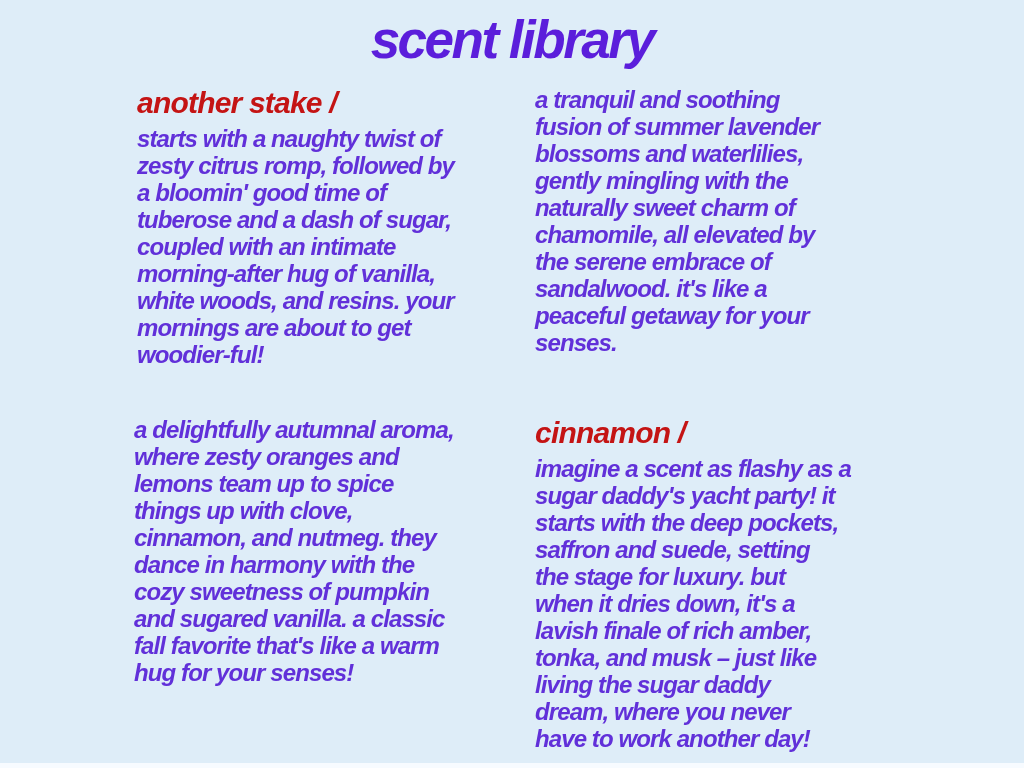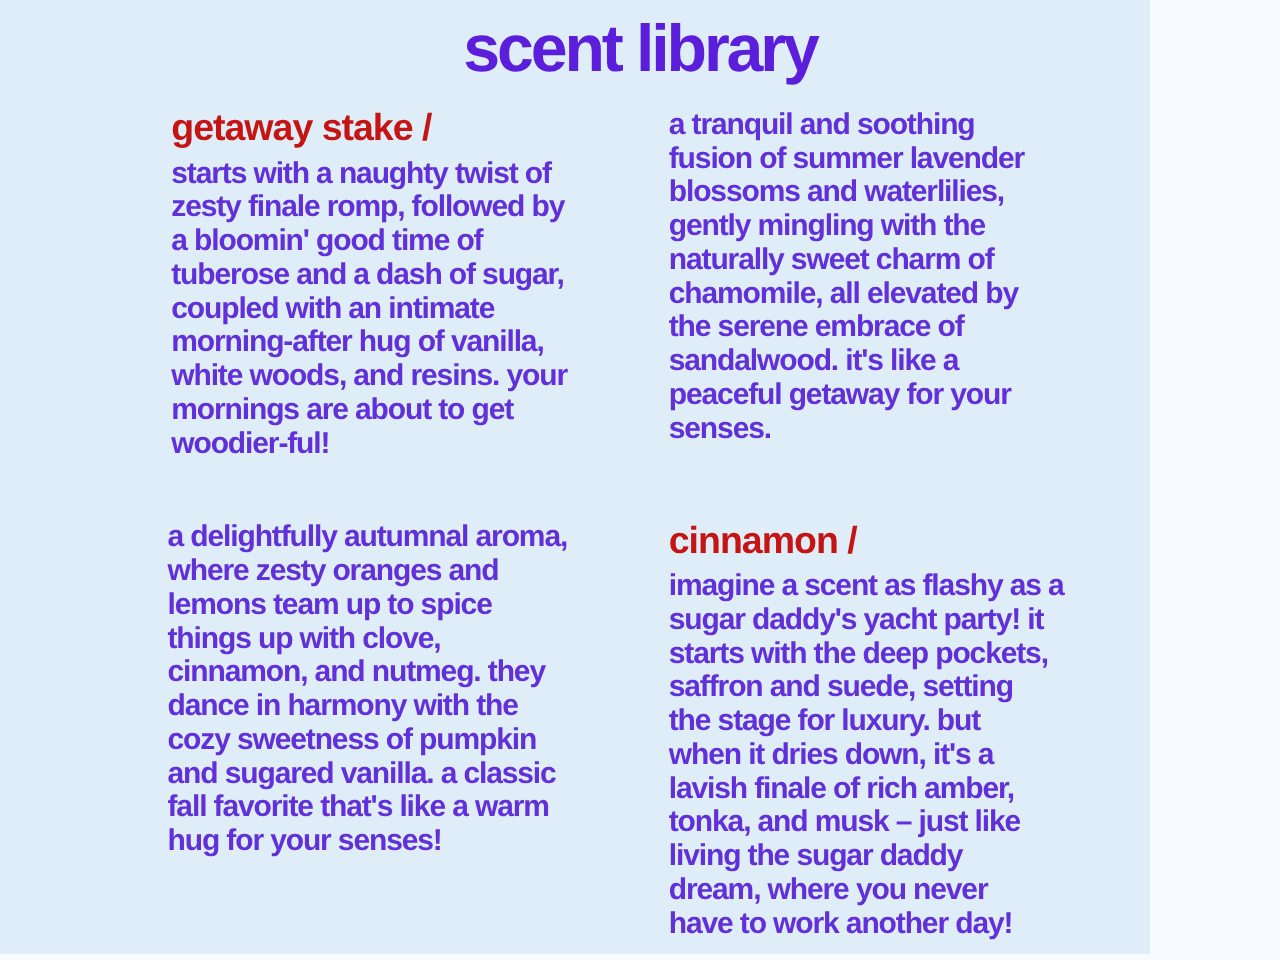--- a/index.html
+++ b/index.html
@@ -21,9 +21,10 @@
   }
   .canvas {
     position: relative;
-    width: 920px;
+    width: 1024px;
     height: 763px;
     background: var(--background);
+    font-style: italic;
   }
   .page-title {
     position: absolute;

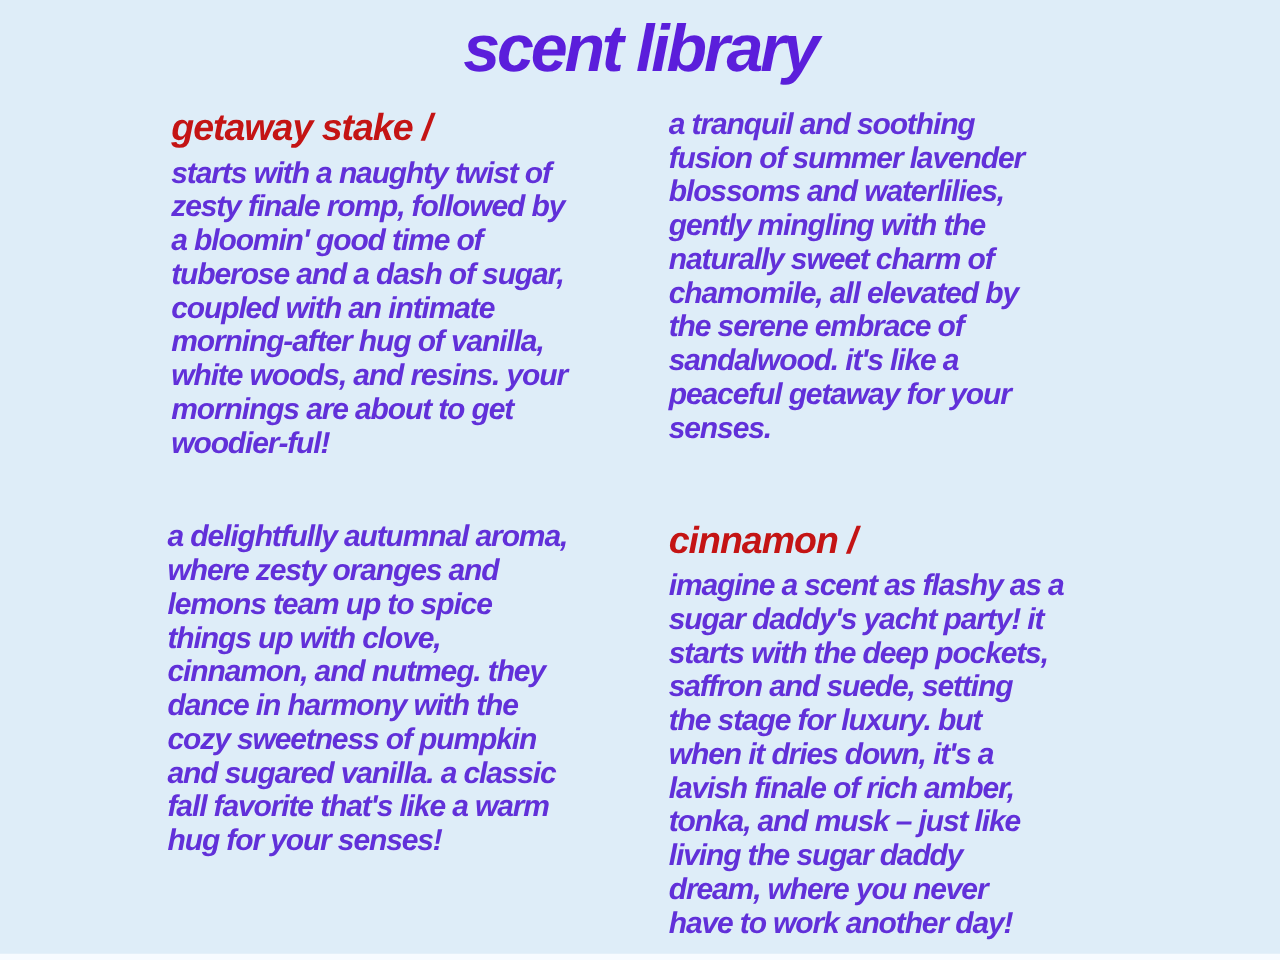--- a/index.html
+++ b/index.html
@@ -73,7 +73,7 @@
   <h1 class="page-title">scent library</h1>
 
   <section class="card pos-0">
-    <h2>getaway stake /</h2>
+    <h2>another stake /</h2>
     <p>starts with a naughty twist of
 zesty finale romp, followed by
 a bloomin' good time of

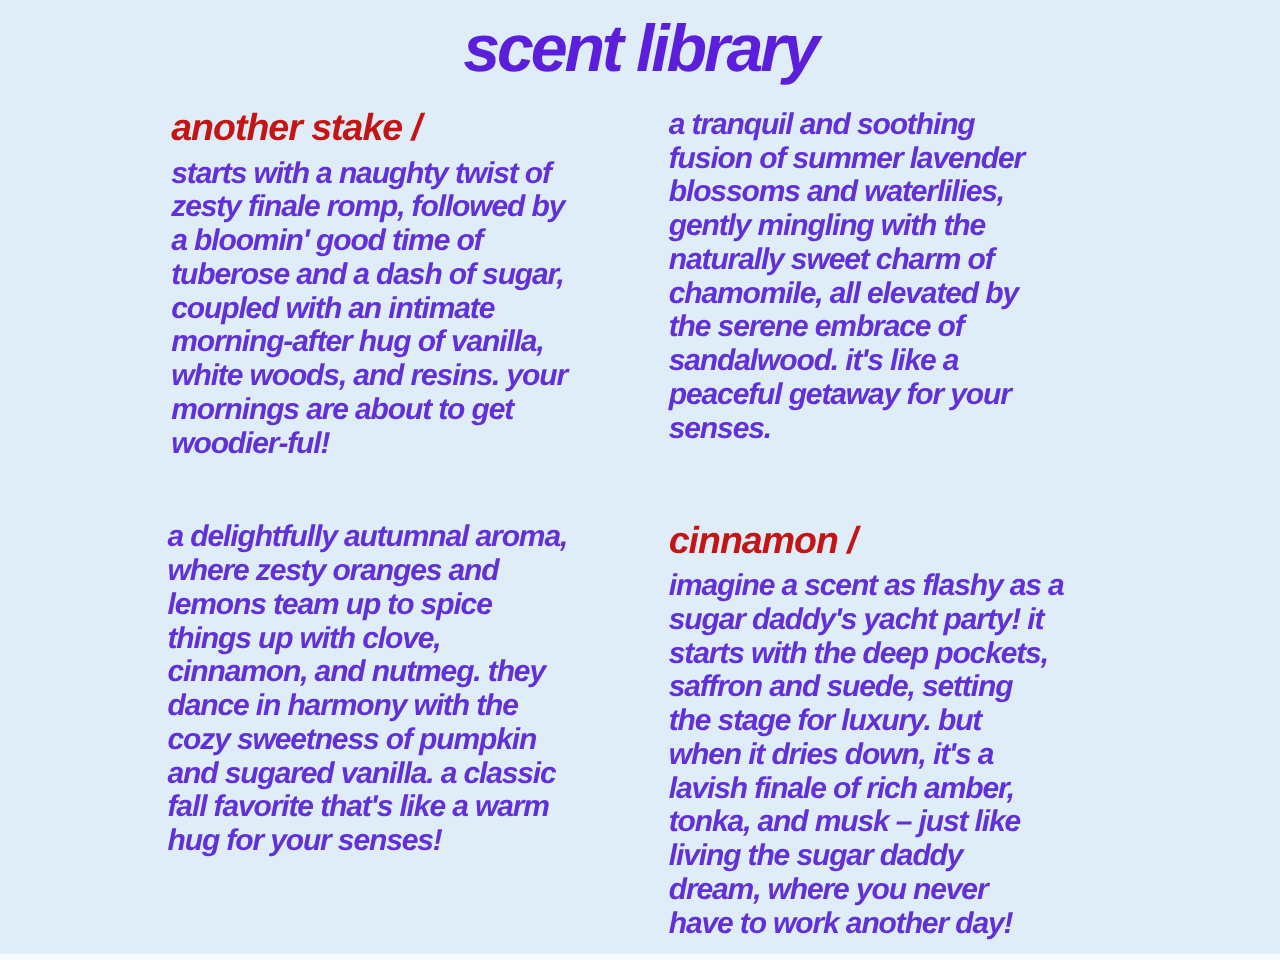--- a/index.html
+++ b/index.html
@@ -75,7 +75,7 @@
   <section class="card pos-0">
     <h2>another stake /</h2>
     <p>starts with a naughty twist of
-zesty finale romp, followed by
+zesty citrus romp, followed by
 a bloomin' good time of
 tuberose and a dash of sugar,
 coupled with an intimate

